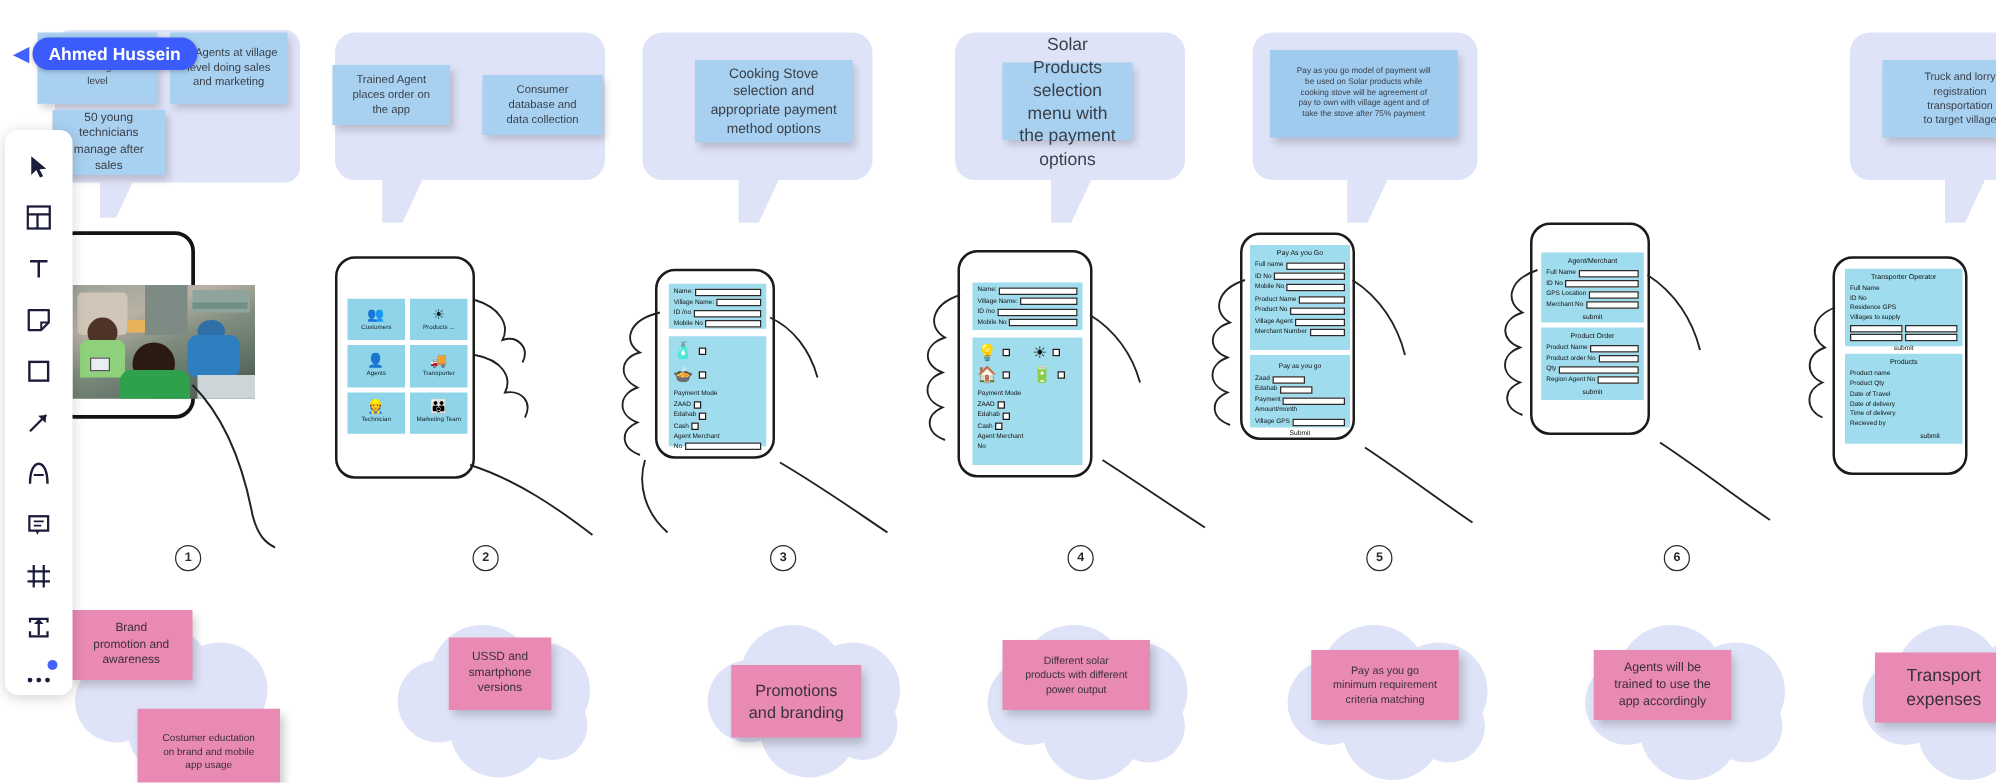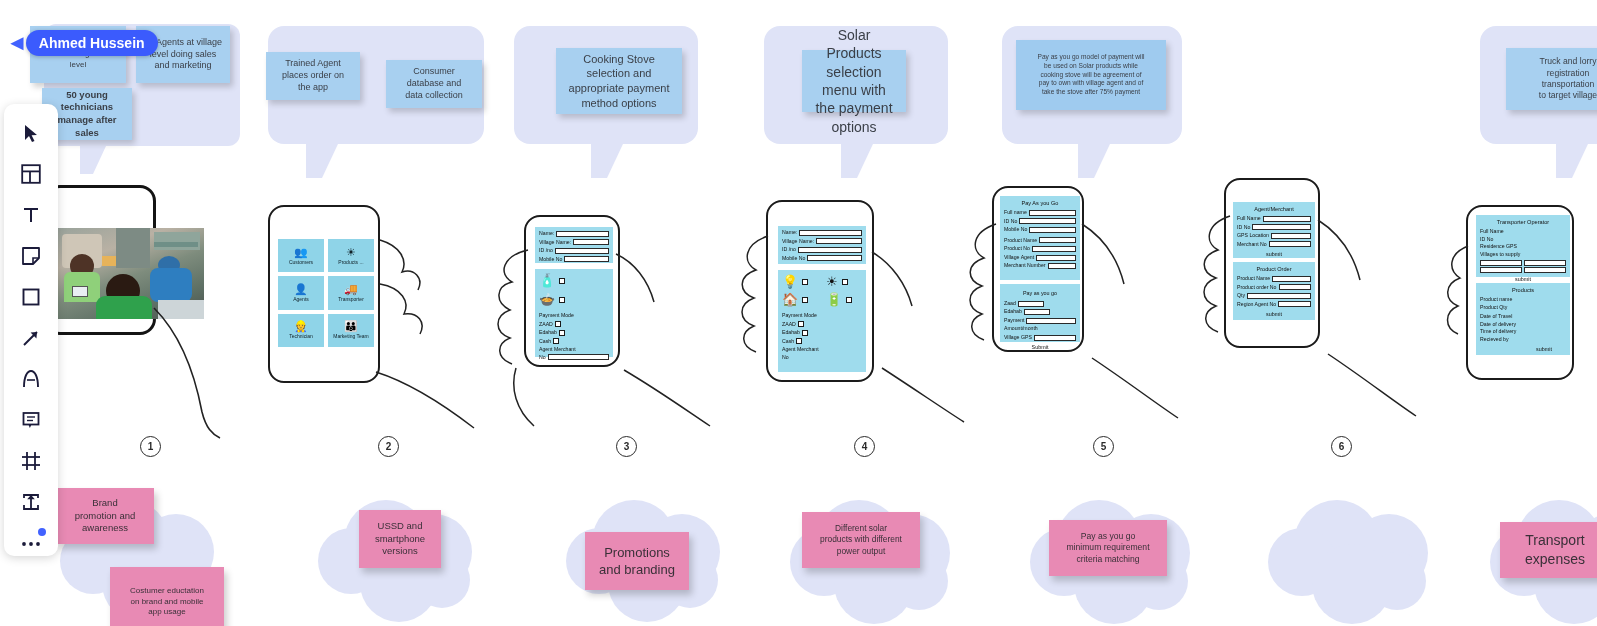--- a/index.html
+++ b/index.html
@@ -166,7 +166,7 @@
   <div class="sticky-blue" style="left:136px;top:26px;width:94px;height:57px;font-size:9px;">25 Agents at village
 level doing sales
 and marketing</div>
-  <div class="sticky-blue" style="left:42px;top:88px;width:90px;height:52px;font-size:9.5px;font-weight:bold;">50 young
+  <div class="sticky-blue" style="left:42px;top:88px;width:90px;height:52px;font-size:9.5px;">50 young
 technicians
 manage after sales</div>
 

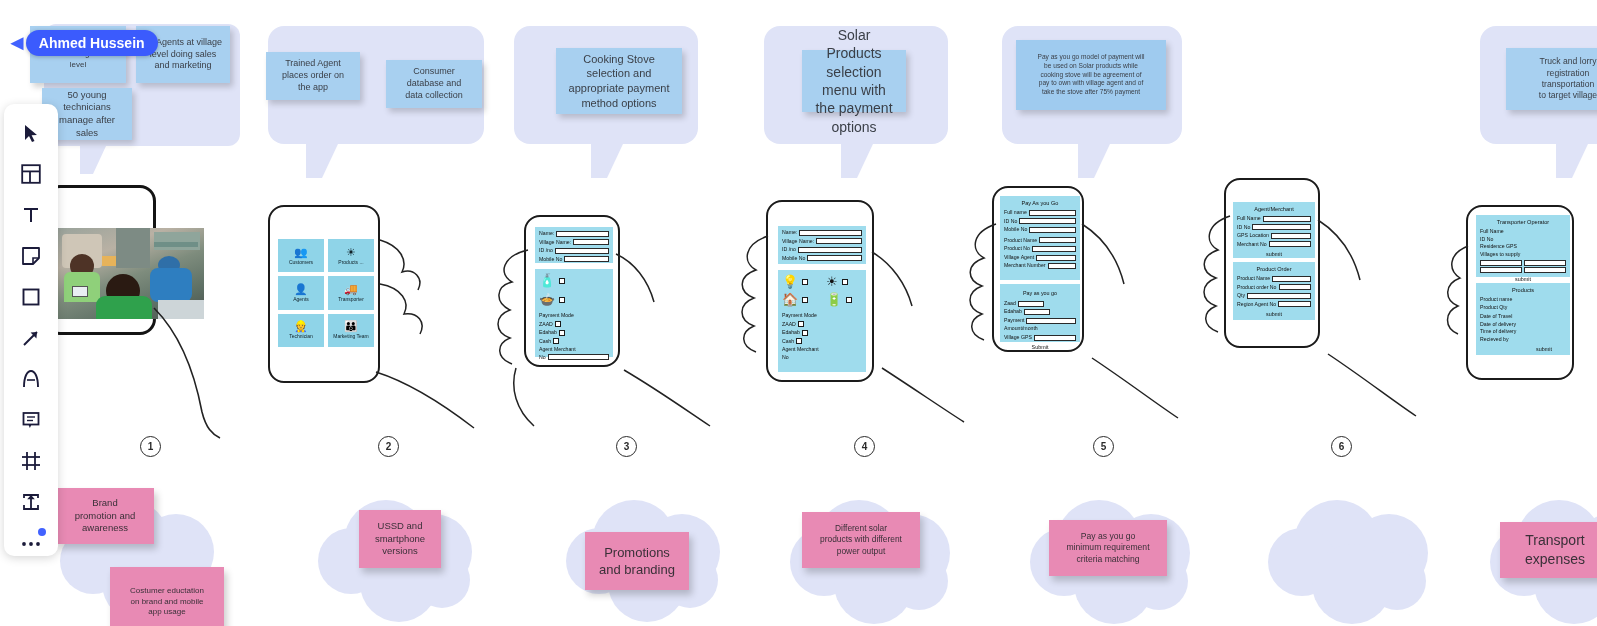--- a/index.html
+++ b/index.html
@@ -598,6 +598,9 @@
     <span style="left:44px;top:64px;width:80px;height:80px;"></span>
     <span style="left:100px;top:72px;width:58px;height:58px;"></span>
   </div>
+  <div class="sticky-pink" style="left:1275px;top:520px;width:110px;height:56px;font-size:10px;">Agents will be
+trained to use the
+app accordingly</div>
 
   <div class="cloud" style="left:1490px;top:480px;width:168px;height:146px;">
     <span style="left:26px;top:20px;width:86px;height:86px;"></span>

